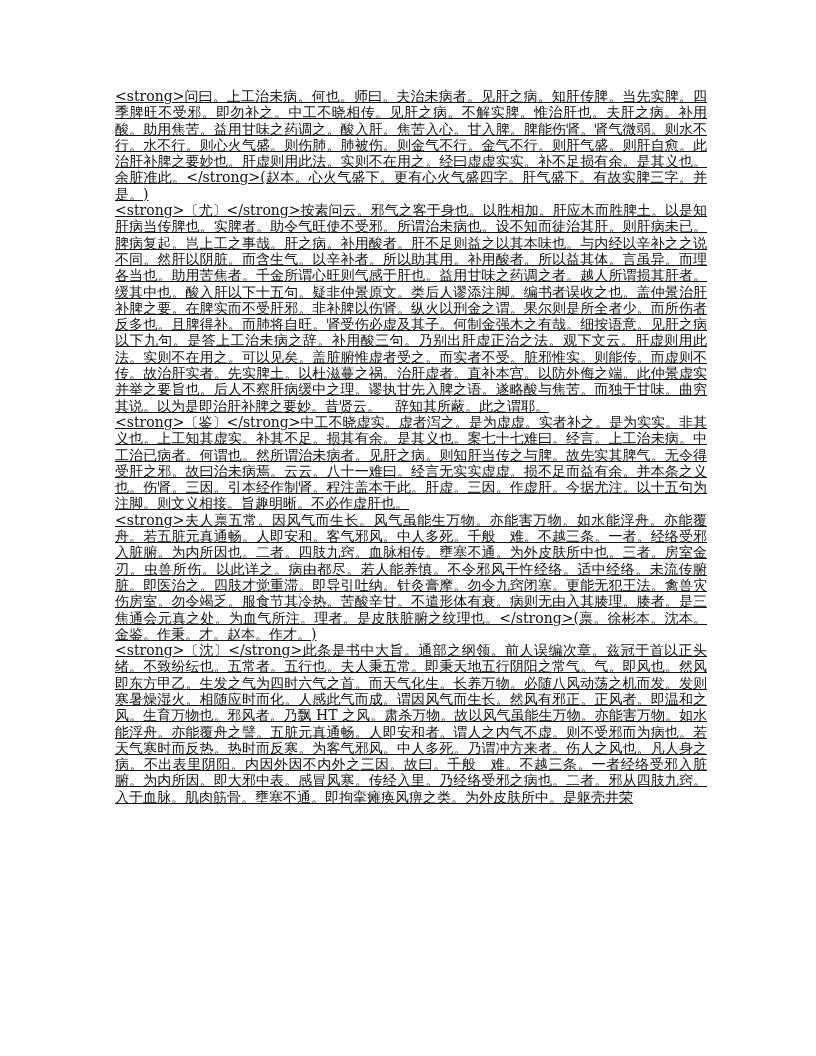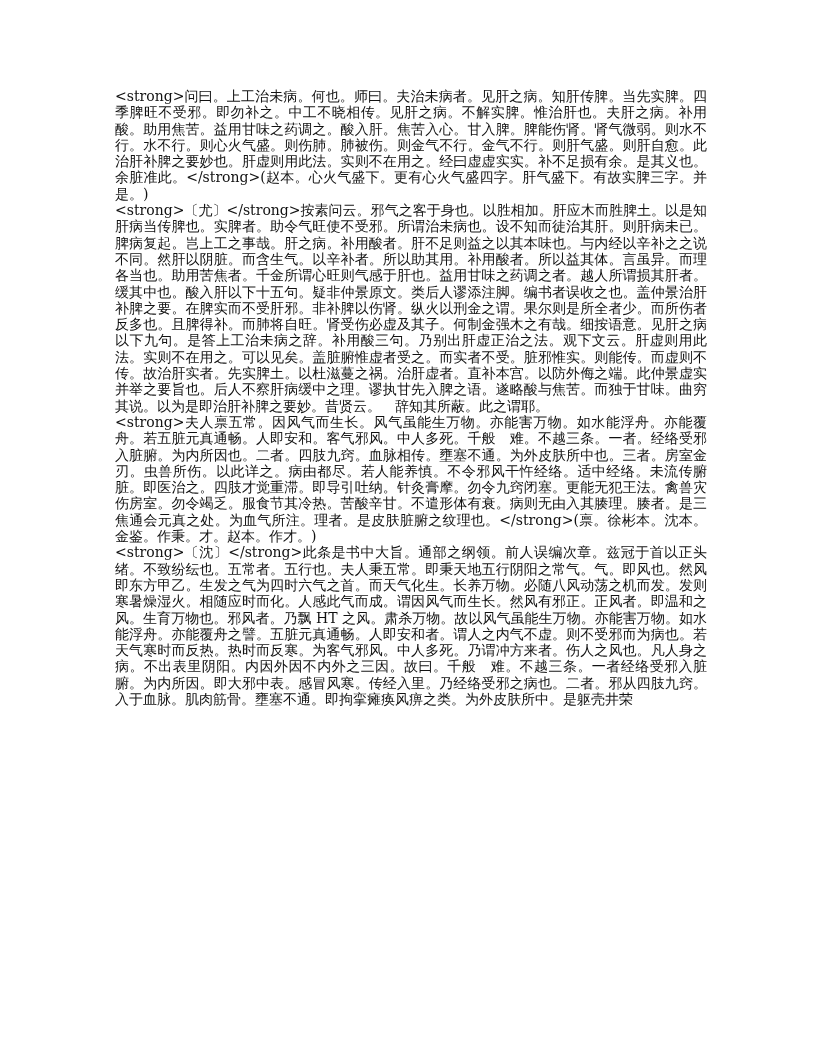--- a/index.html
+++ b/index.html
@@ -27,6 +27,7 @@
     text-align: justify;
     text-justify: inter-ideograph;
     word-break: break-all;
+    text-decoration: underline;
   }
   .text-block p {
     margin: 0;

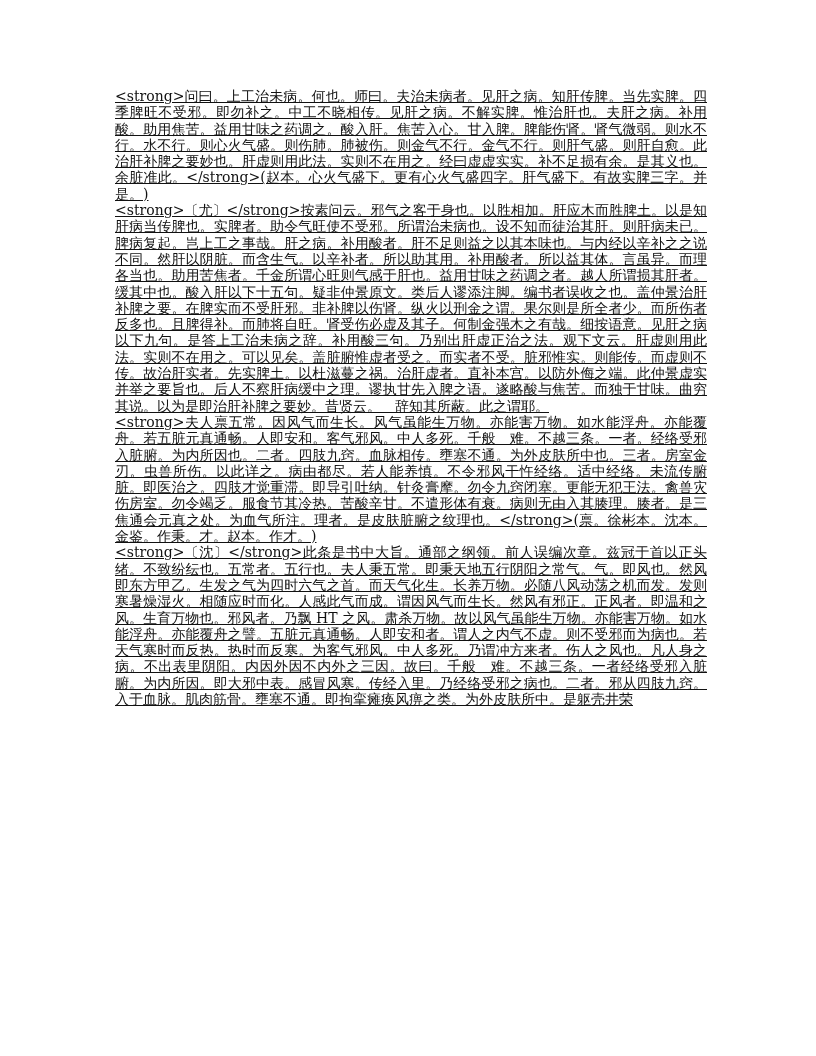--- a/index.html
+++ b/index.html
@@ -41,6 +41,7 @@
   <div class="text-block">
     <p>&lt;strong&gt;问曰。上工治未病。何也。师曰。夫治未病者。见肝之病。知肝传脾。当先实脾。四季脾旺不受邪。即勿补之。中工不晓相传。见肝之病。不解实脾。惟治肝也。夫肝之病。补用酸。助用焦苦。益用甘味之药调之。酸入肝。焦苦入心。甘入脾。脾能伤肾。肾气微弱。则水不行。水不行。则心火气盛。则伤肺。肺被伤。则金气不行。金气不行。则肝气盛。则肝自愈。此治肝补脾之要妙也。肝虚则用此法。实则不在用之。经曰虚虚实实。补不足损有余。是其义也。余脏准此。&lt;/strong&gt;(赵本。心火气盛下。更有心火气盛四字。肝气盛下。有故实脾三字。并是。)</p>
     <p>&lt;strong&gt;〔尤〕&lt;/strong&gt;按素问云。邪气之客于身也。以胜相加。肝应木而胜脾土。以是知肝病当传脾也。实脾者。助令气旺使不受邪。所谓治未病也。设不知而徒治其肝。则肝病未已。脾病复起。岂上工之事哉。肝之病。补用酸者。肝不足则益之以其本味也。与内经以辛补之之说不同。然肝以阴脏。而含生气。以辛补者。所以助其用。补用酸者。所以益其体。言虽异。而理各当也。助用苦焦者。千金所谓心旺则气感于肝也。益用甘味之药调之者。越人所谓损其肝者。缓其中也。酸入肝以下十五句。疑非仲景原文。类后人谬添注脚。编书者误收之也。盖仲景治肝补脾之要。在脾实而不受肝邪。非补脾以伤肾。纵火以刑金之谓。果尔则是所全者少。而所伤者反多也。且脾得补。而肺将自旺。肾受伤必虚及其子。何制金强木之有哉。细按语意。见肝之病以下九句。是答上工治未病之辞。补用酸三句。乃别出肝虚正治之法。观下文云。肝虚则用此法。实则不在用之。可以见矣。盖脏腑惟虚者受之。而实者不受。脏邪惟实。则能传。而虚则不传。故治肝实者。先实脾土。以杜滋蔓之祸。治肝虚者。直补本宫。以防外侮之端。此仲景虚实并举之要旨也。后人不察肝病缓中之理。谬执甘先入脾之语。遂略酸与焦苦。而独于甘味。曲穷其说。以为是即治肝补脾之要妙。昔贤云。　辞知其所蔽。此之谓耶。</p>
+    <p>&lt;strong&gt;〔鉴〕&lt;/strong&gt;中工不晓虚实。虚者泻之。是为虚虚。实者补之。是为实实。非其义也。上工知其虚实。补其不足。损其有余。是其义也。案七十七难曰。经言。上工治未病。中工治已病者。何谓也。然所谓治未病者。见肝之病。则知肝当传之与脾。故先实其脾气。无令得受肝之邪。故曰治未病焉。云云。八十一难曰。经言无实实虚虚。损不足而益有余。并本条之义也。伤肾。三因。引本经作制肾。程注盖本于此。肝虚。三因。作虚肝。今据尤注。以十五句为注脚。则文义相接。旨趣明晰。不必作虚肝也。</p>
     <p>&lt;strong&gt;夫人禀五常。因风气而生长。风气虽能生万物。亦能害万物。如水能浮舟。亦能覆舟。若五脏元真通畅。人即安和。客气邪风。中人多死。千般　难。不越三条。一者。经络受邪入脏腑。为内所因也。二者。四肢九窍。血脉相传。壅塞不通。为外皮肤所中也。三者。房室金刃。虫兽所伤。以此详之。病由都尽。若人能养慎。不令邪风干忤经络。适中经络。未流传腑脏。即医治之。四肢才觉重滞。即导引吐纳。针灸膏摩。勿令九窍闭塞。更能无犯王法。禽兽灾伤房室。勿令竭乏。服食节其冷热。苦酸辛甘。不遣形体有衰。病则无由入其腠理。腠者。是三焦通会元真之处。为血气所注。理者。是皮肤脏腑之纹理也。&lt;/strong&gt;(禀。徐彬本。沈本。金鉴。作秉。才。赵本。作才。)</p>
     <p>&lt;strong&gt;〔沈〕&lt;/strong&gt;此条是书中大旨。通部之纲领。前人误编次章。兹冠于首以正头绪。不致纷纭也。五常者。五行也。夫人秉五常。即秉天地五行阴阳之常气。气。即风也。然风即东方甲乙。生发之气为四时六气之首。而天气化生。长养万物。必随八风动荡之机而发。发则寒暑燥湿火。相随应时而化。人感此气而成。谓因风气而生长。然风有邪正。正风者。即温和之风。生育万物也。邪风者。乃飘 HT 之风。肃杀万物。故以风气虽能生万物。亦能害万物。如水能浮舟。亦能覆舟之譬。五脏元真通畅。人即安和者。谓人之内气不虚。则不受邪而为病也。若天气寒时而反热。热时而反寒。为客气邪风。中人多死。乃谓冲方来者。伤人之风也。凡人身之病。不出表里阴阳。内因外因不内外之三因。故曰。千般　难。不越三条。一者经络受邪入脏腑。为内所因。即大邪中表。感冒风寒。传经入里。乃经络受邪之病也。二者。邪从四肢九窍。入于血脉。肌肉筋骨。壅塞不通。即拘挛瘫痪风痹之类。为外皮肤所中。是躯壳井荣</p>
   </div>

